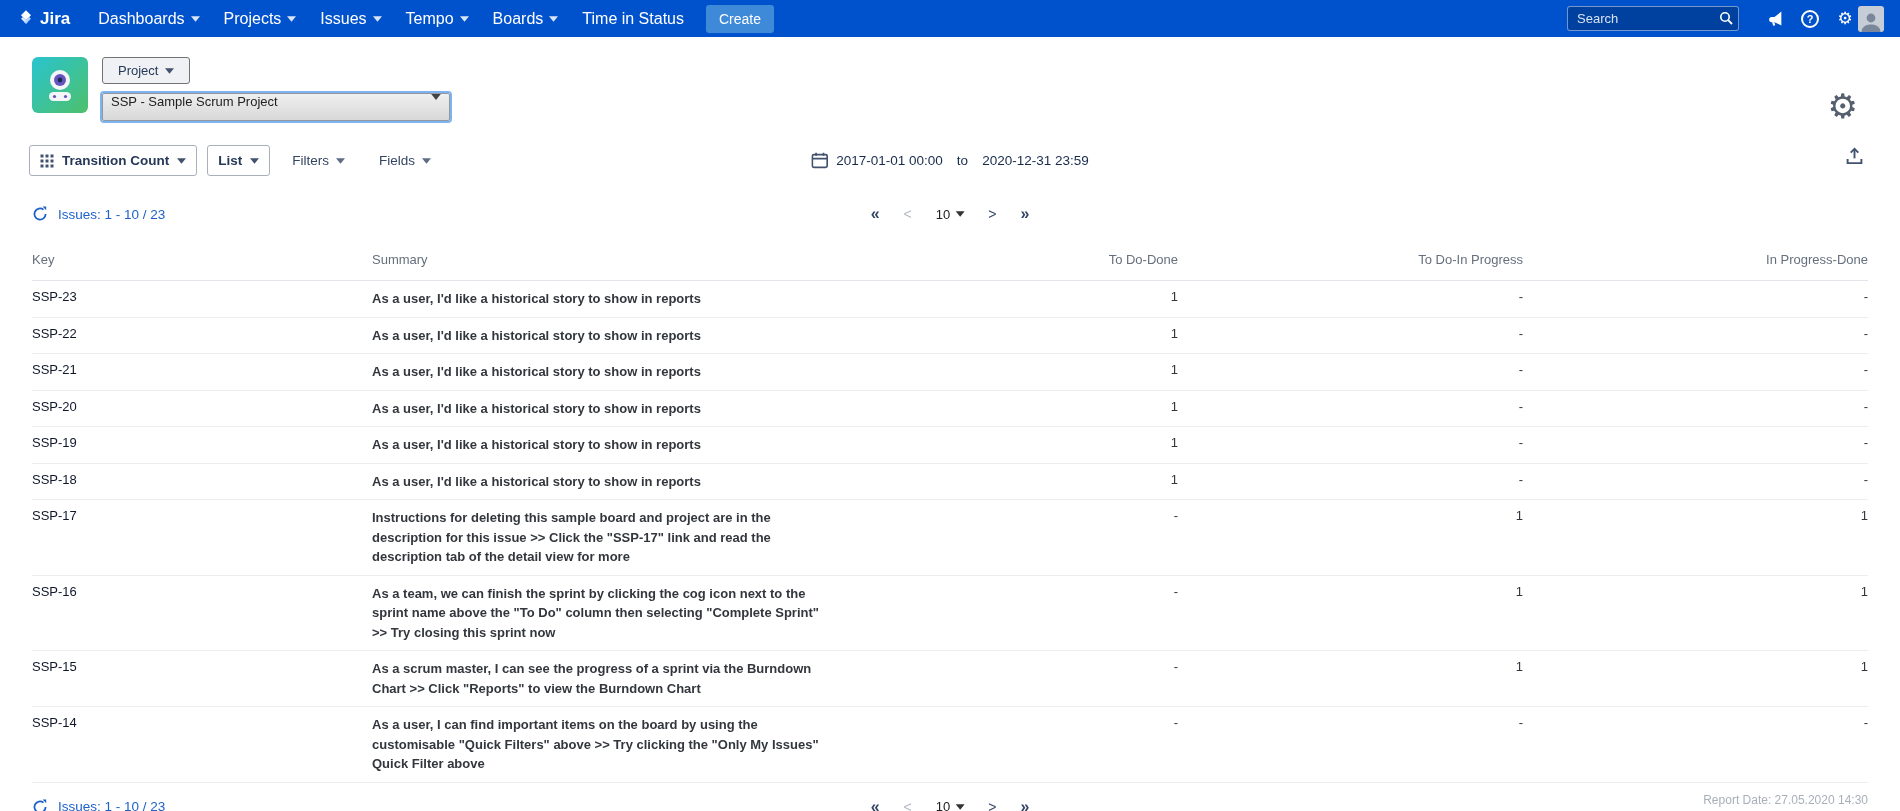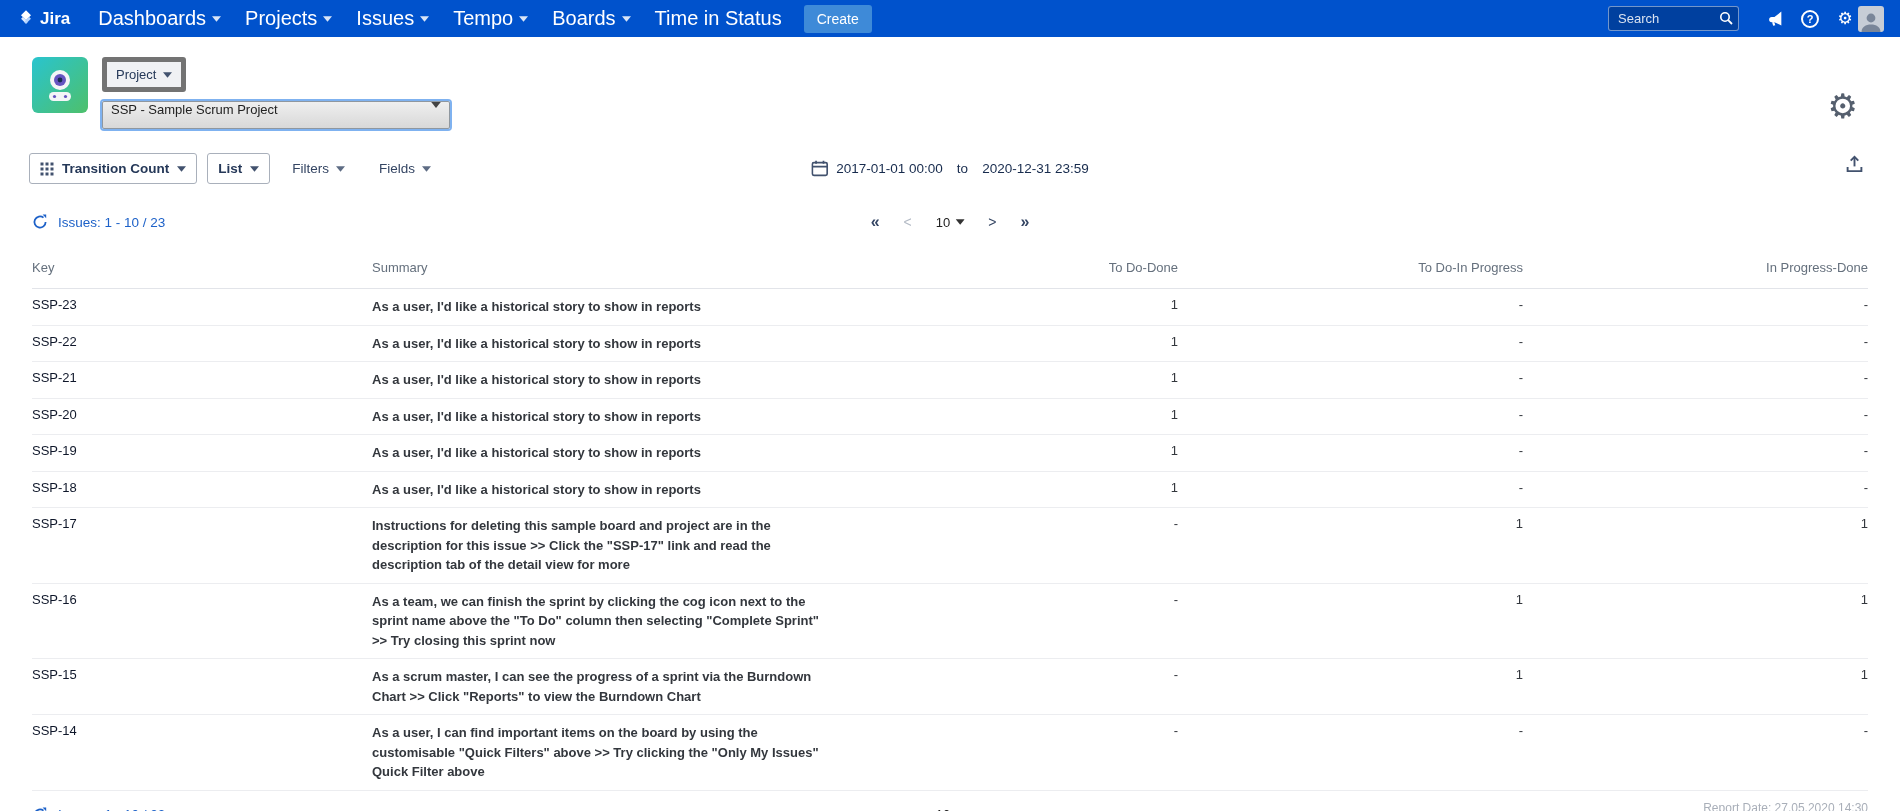--- a/index.html
+++ b/index.html
@@ -10,7 +10,7 @@
   
   .topnav { height:37px; background:#0052CC; display:flex; align-items:center; padding:0 16px; color:#fff; }
   .brand { display:flex; align-items:center; gap:4px; font-size:17px; font-weight:bold; color:#fff; margin-right:16px; cursor:pointer; }
-  .nav-item { display:flex; align-items:center; gap:6px; color:#fff; font-size:20px; padding:12px 12px; height:37px; cursor:pointer; white-space:nowrap; }
+  .nav-item { display:flex; align-items:center; gap:6px; color:#fff; font-size:16px; padding:12px 12px; height:37px; cursor:pointer; white-space:nowrap; }
   .chev { fill:currentColor; display:inline-block; }
   .nav-item .chev { opacity:.85; }
   .create-btn { background:#3E8AD8; color:#fff; border:none; border-radius:3px; font-size:14px; padding:6px 13px; margin-left:10px; cursor:pointer; font-family:inherit; }

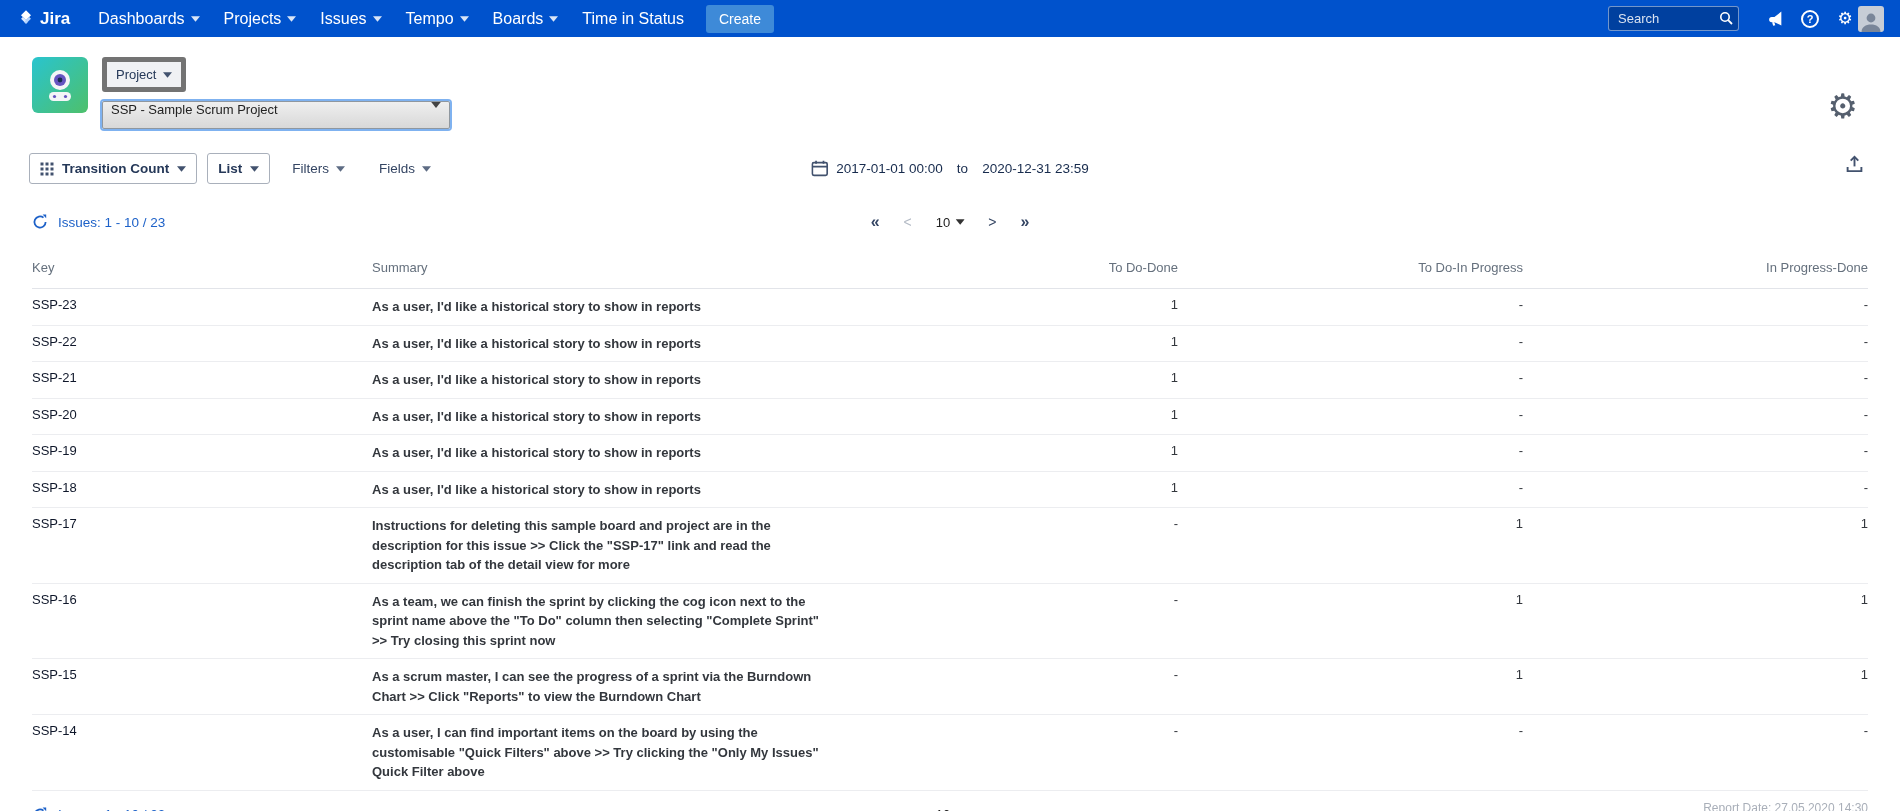--- a/index.html
+++ b/index.html
@@ -15,7 +15,7 @@
   .nav-item .chev { opacity:.85; }
   .create-btn { background:#3E8AD8; color:#fff; border:none; border-radius:3px; font-size:14px; padding:6px 13px; margin-left:10px; cursor:pointer; font-family:inherit; }
   .nav-spacer { flex:1; }
-  .search-box { position:relative; width:131px; margin-right:14px; }
+  .search-box { position:relative; width:172px; margin-right:14px; }
   .search-box input { width:100%; height:25px; background:rgba(0,0,0,.22); border:1px solid rgba(255,255,255,.45); border-radius:3px; color:#fff; font-size:13px; padding:0 26px 0 9px; font-family:inherit; }
   .search-box input::placeholder { color:rgba(255,255,255,.85); }
   .search-mag { position:absolute; right:6px; top:5px; }

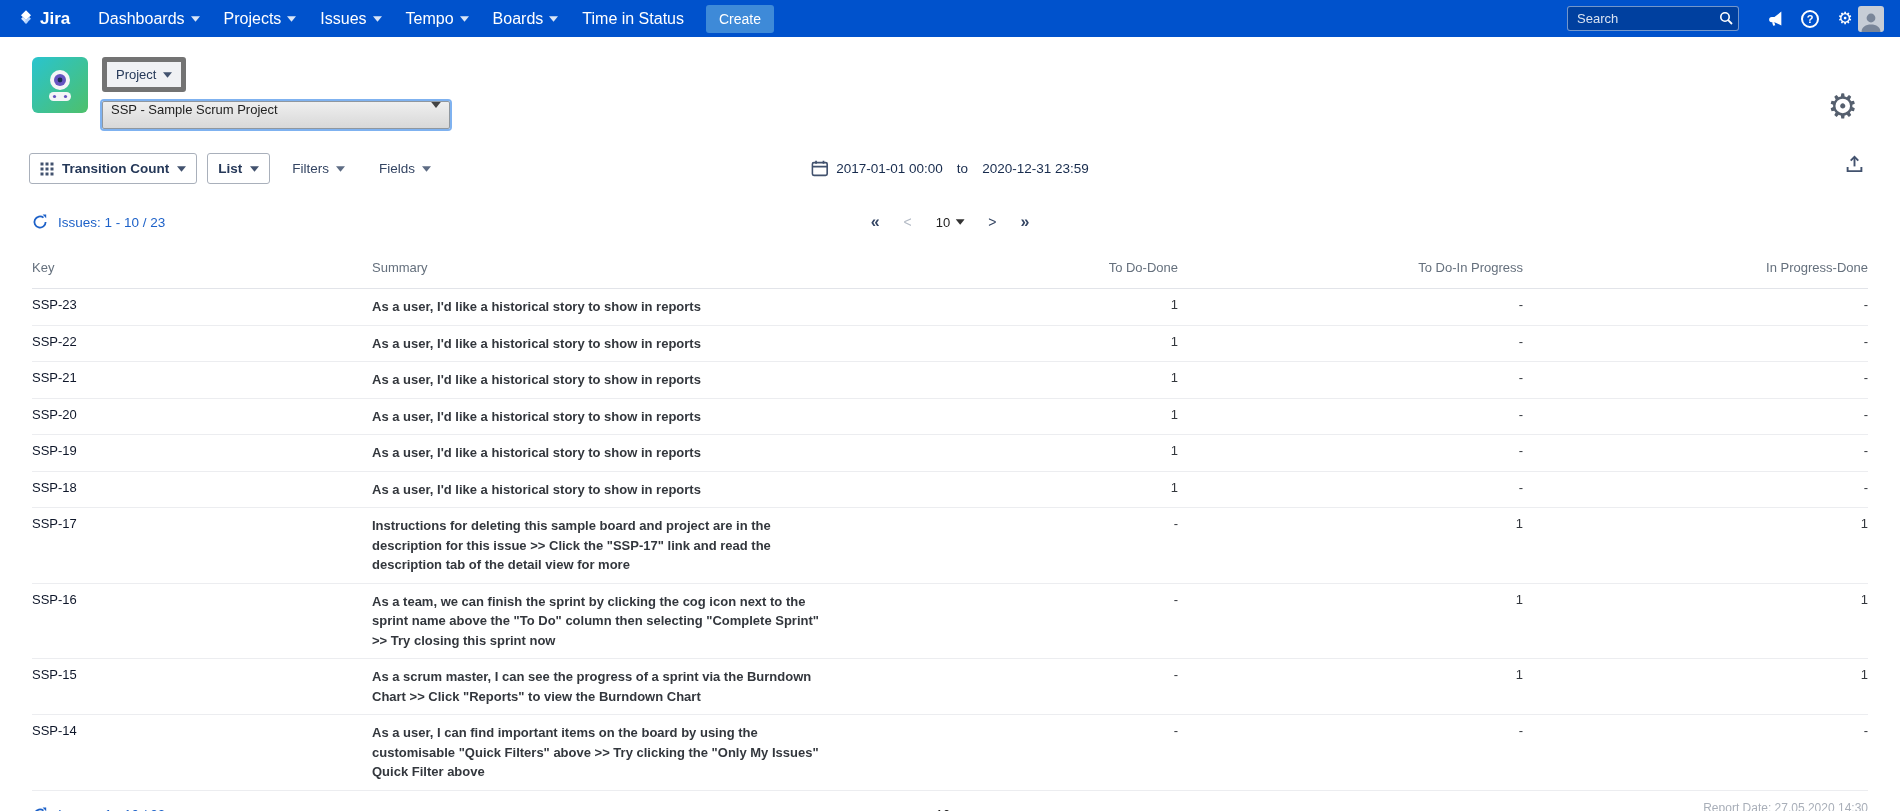--- a/index.html
+++ b/index.html
@@ -28,7 +28,7 @@
   .project-bar { display:flex; align-items:flex-start; padding:20px 32px 8px; position:relative; }
   .project-avatar { width:56px; height:56px; border-radius:6px; background:linear-gradient(135deg,#29C4CF 0%,#4EC06B 100%); display:flex; align-items:center; justify-content:center; cursor:pointer; flex:0 0 auto; }
   .project-controls { margin-left:14px; display:flex; flex-direction:column; gap:9px; }
-  .scope-btn { display:inline-flex; align-items:center; gap:7px; background:#F0F1F4; border:5px solid #737373; border-radius:3px; padding:5px 9px; font-size:13px; color:#253858; cursor:pointer; width:max-content; font-family:inherit; }
+  .scope-btn { display:inline-flex; align-items:center; gap:7px; background:#F0F1F4; border:1px solid #737373; border-radius:3px; padding:5px 15px; font-size:13px; color:#253858; cursor:pointer; width:max-content; font-family:inherit; }
   .project-select { width:348px; height:28px; background:linear-gradient(#EFEFEF,#D8D8D8); border:1px solid #8F979F; border-radius:2px; box-shadow:0 0 0 2px #7FB2F0; display:flex; align-items:flex-start; justify-content:space-between; padding:0 8px; font-size:13px; color:#222; cursor:pointer; }
   .project-select .chev { fill:#444; }
   .big-gear { position:absolute; right:42px; top:52px; font-size:34px; color:#555F6E; line-height:1; cursor:pointer; }

